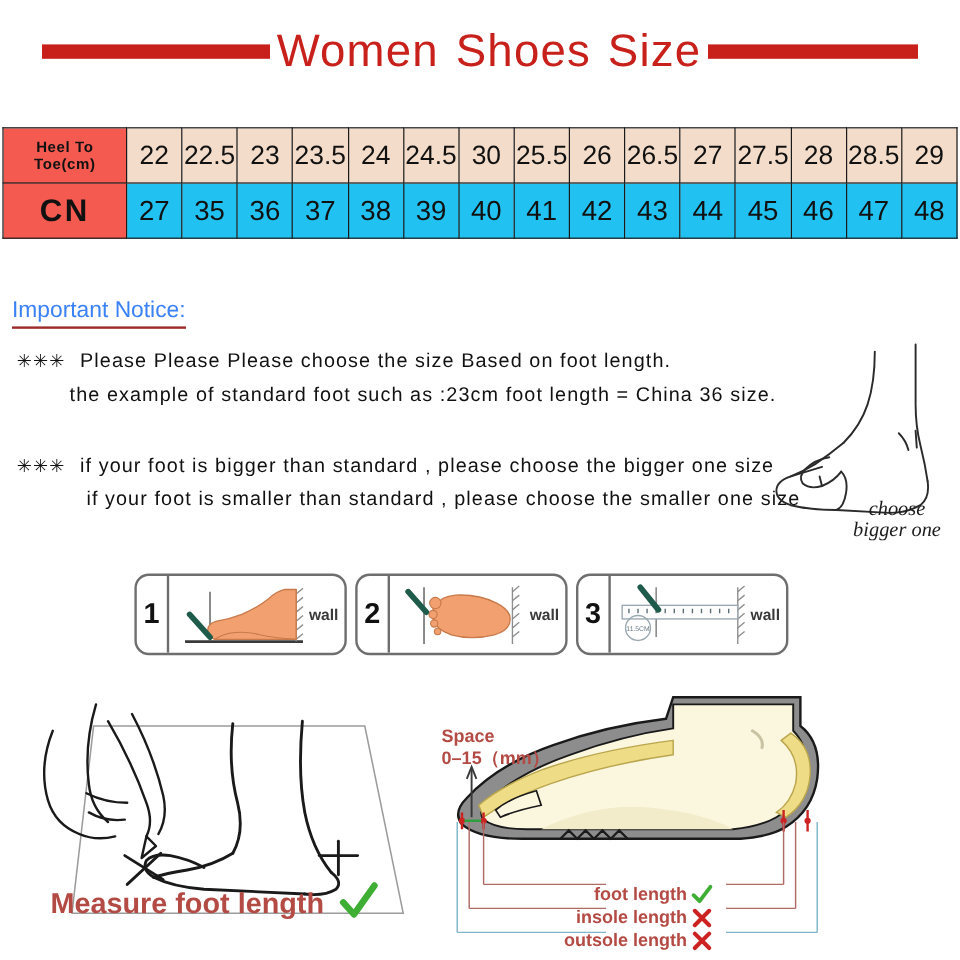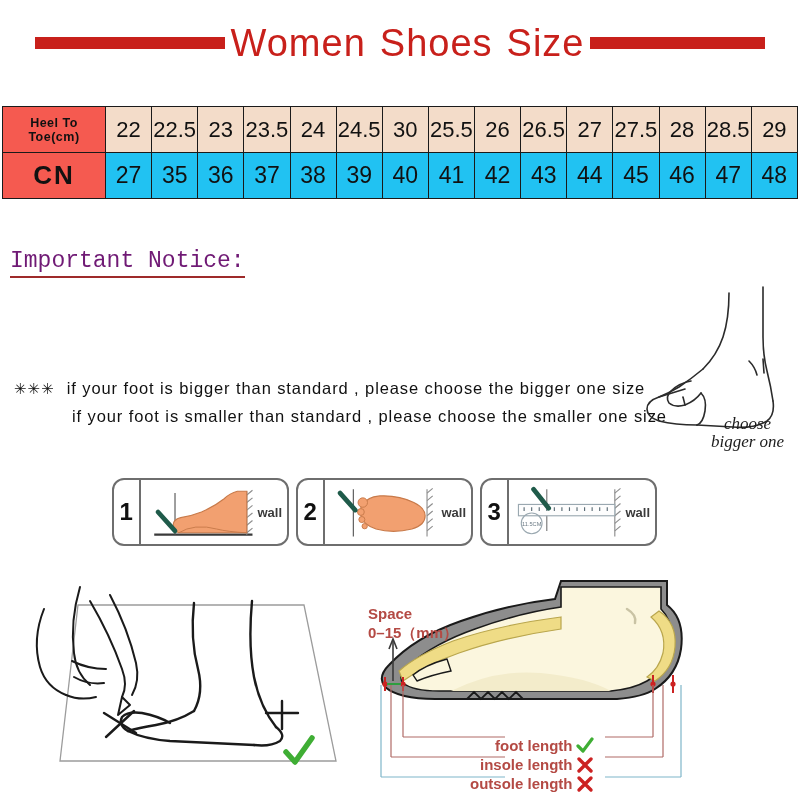--- a/index.html
+++ b/index.html
@@ -76,11 +76,11 @@
   .notice-heading {
     position: absolute;
     top: 248px; left: 10px;
-    font-size: 23px;
-    color: #701a75;
+    font-size: 19px;
+    color: #3b82f6;
     border-bottom: 2px solid #9e2a2a;
     padding-bottom: 2px;
-    font-family: Liberation Mono, monospace;
+    font-family: Liberation Sans, sans-serif;
   }
   .notice-block {
     position: absolute;

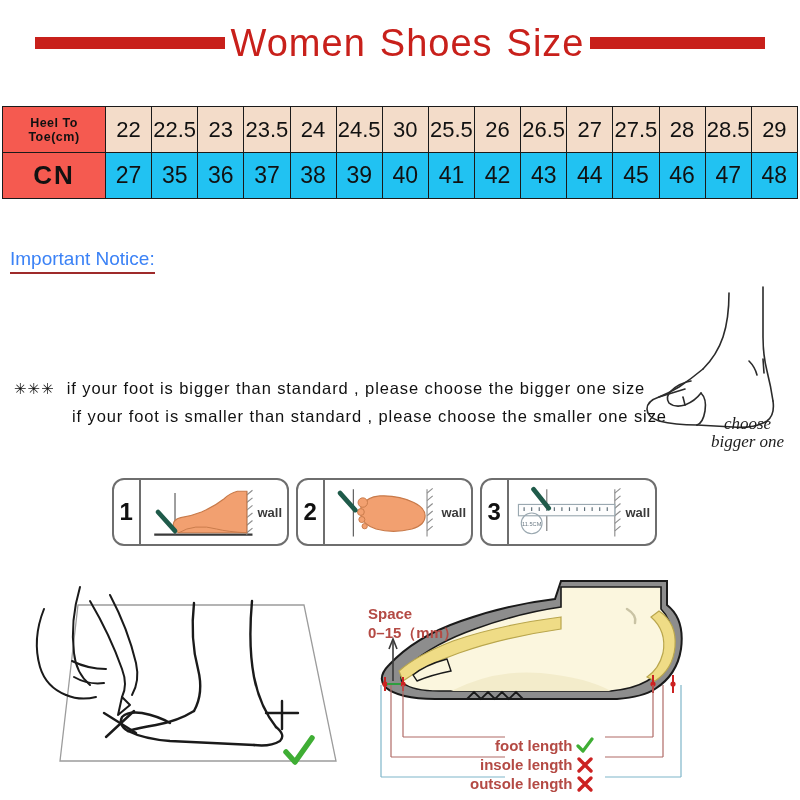--- a/index.html
+++ b/index.html
@@ -268,6 +268,7 @@
 
   <div class="notice-heading">Important Notice:</div>
 
+  <div class="notice-block notice-1"><span class="stars">✳✳✳</span><span>Please  Please  Please  choose  the  size  Based  on  foot  length.</span></div>
 
 
   <div class="notice-block notice-3"><span class="stars">✳✳✳</span><span>if  your  foot  is  bigger  than  standard  ,  please  choose  the  bigger  one  size</span></div>

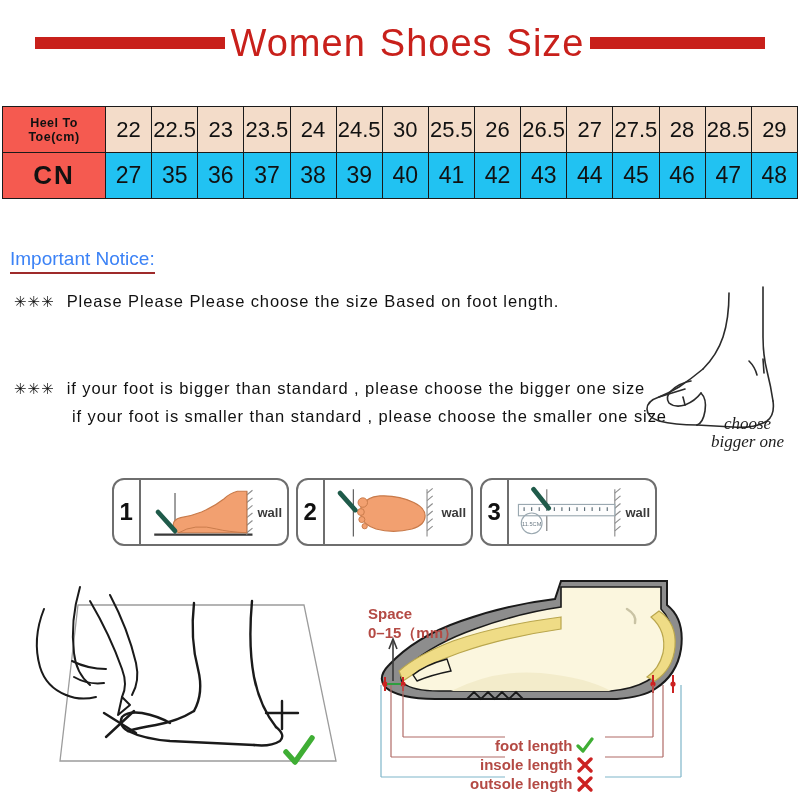--- a/index.html
+++ b/index.html
@@ -270,6 +270,7 @@
 
   <div class="notice-block notice-1"><span class="stars">✳✳✳</span><span>Please  Please  Please  choose  the  size  Based  on  foot  length.</span></div>
 
+  <div class="notice-block notice-2">the  example  of  standard  foot  such  as :23cm  foot  length  =  China 36 size.</div>
 
   <div class="notice-block notice-3"><span class="stars">✳✳✳</span><span>if  your  foot  is  bigger  than  standard  ,  please  choose  the  bigger  one  size</span></div>
 

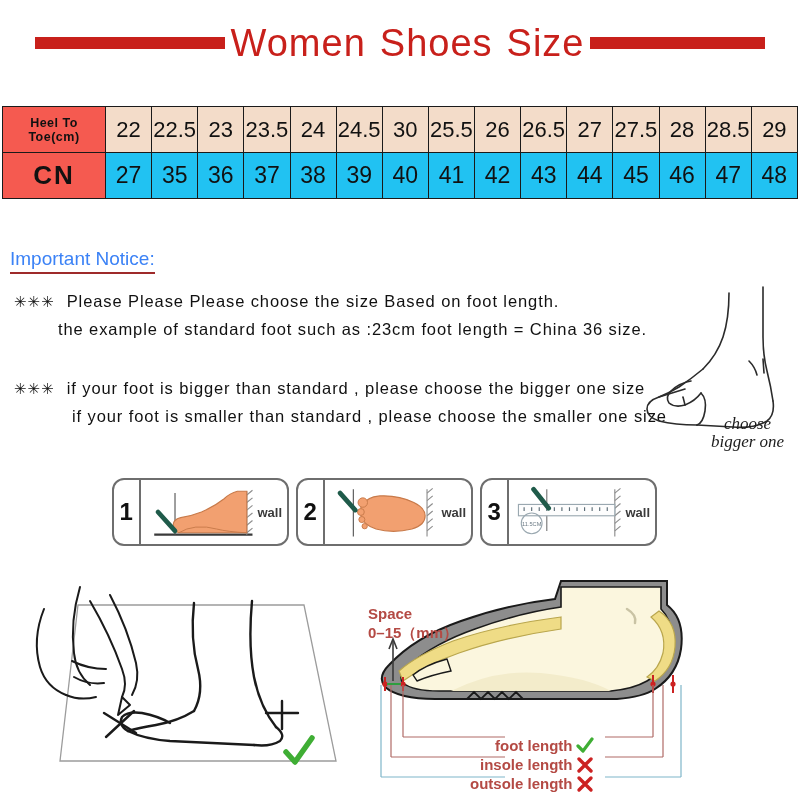--- a/index.html
+++ b/index.html
@@ -439,6 +439,7 @@
     </g>
   </svg>
 
+  <div class="measure-caption">Measure foot length</div>
   <svg class="measure-check" viewBox="0 0 34 34">
     <path d="M4 17 L13 27 L30 3" fill="none" stroke="#3fae34" stroke-width="5.5" stroke-linecap="round" stroke-linejoin="round"></path>
   </svg>

